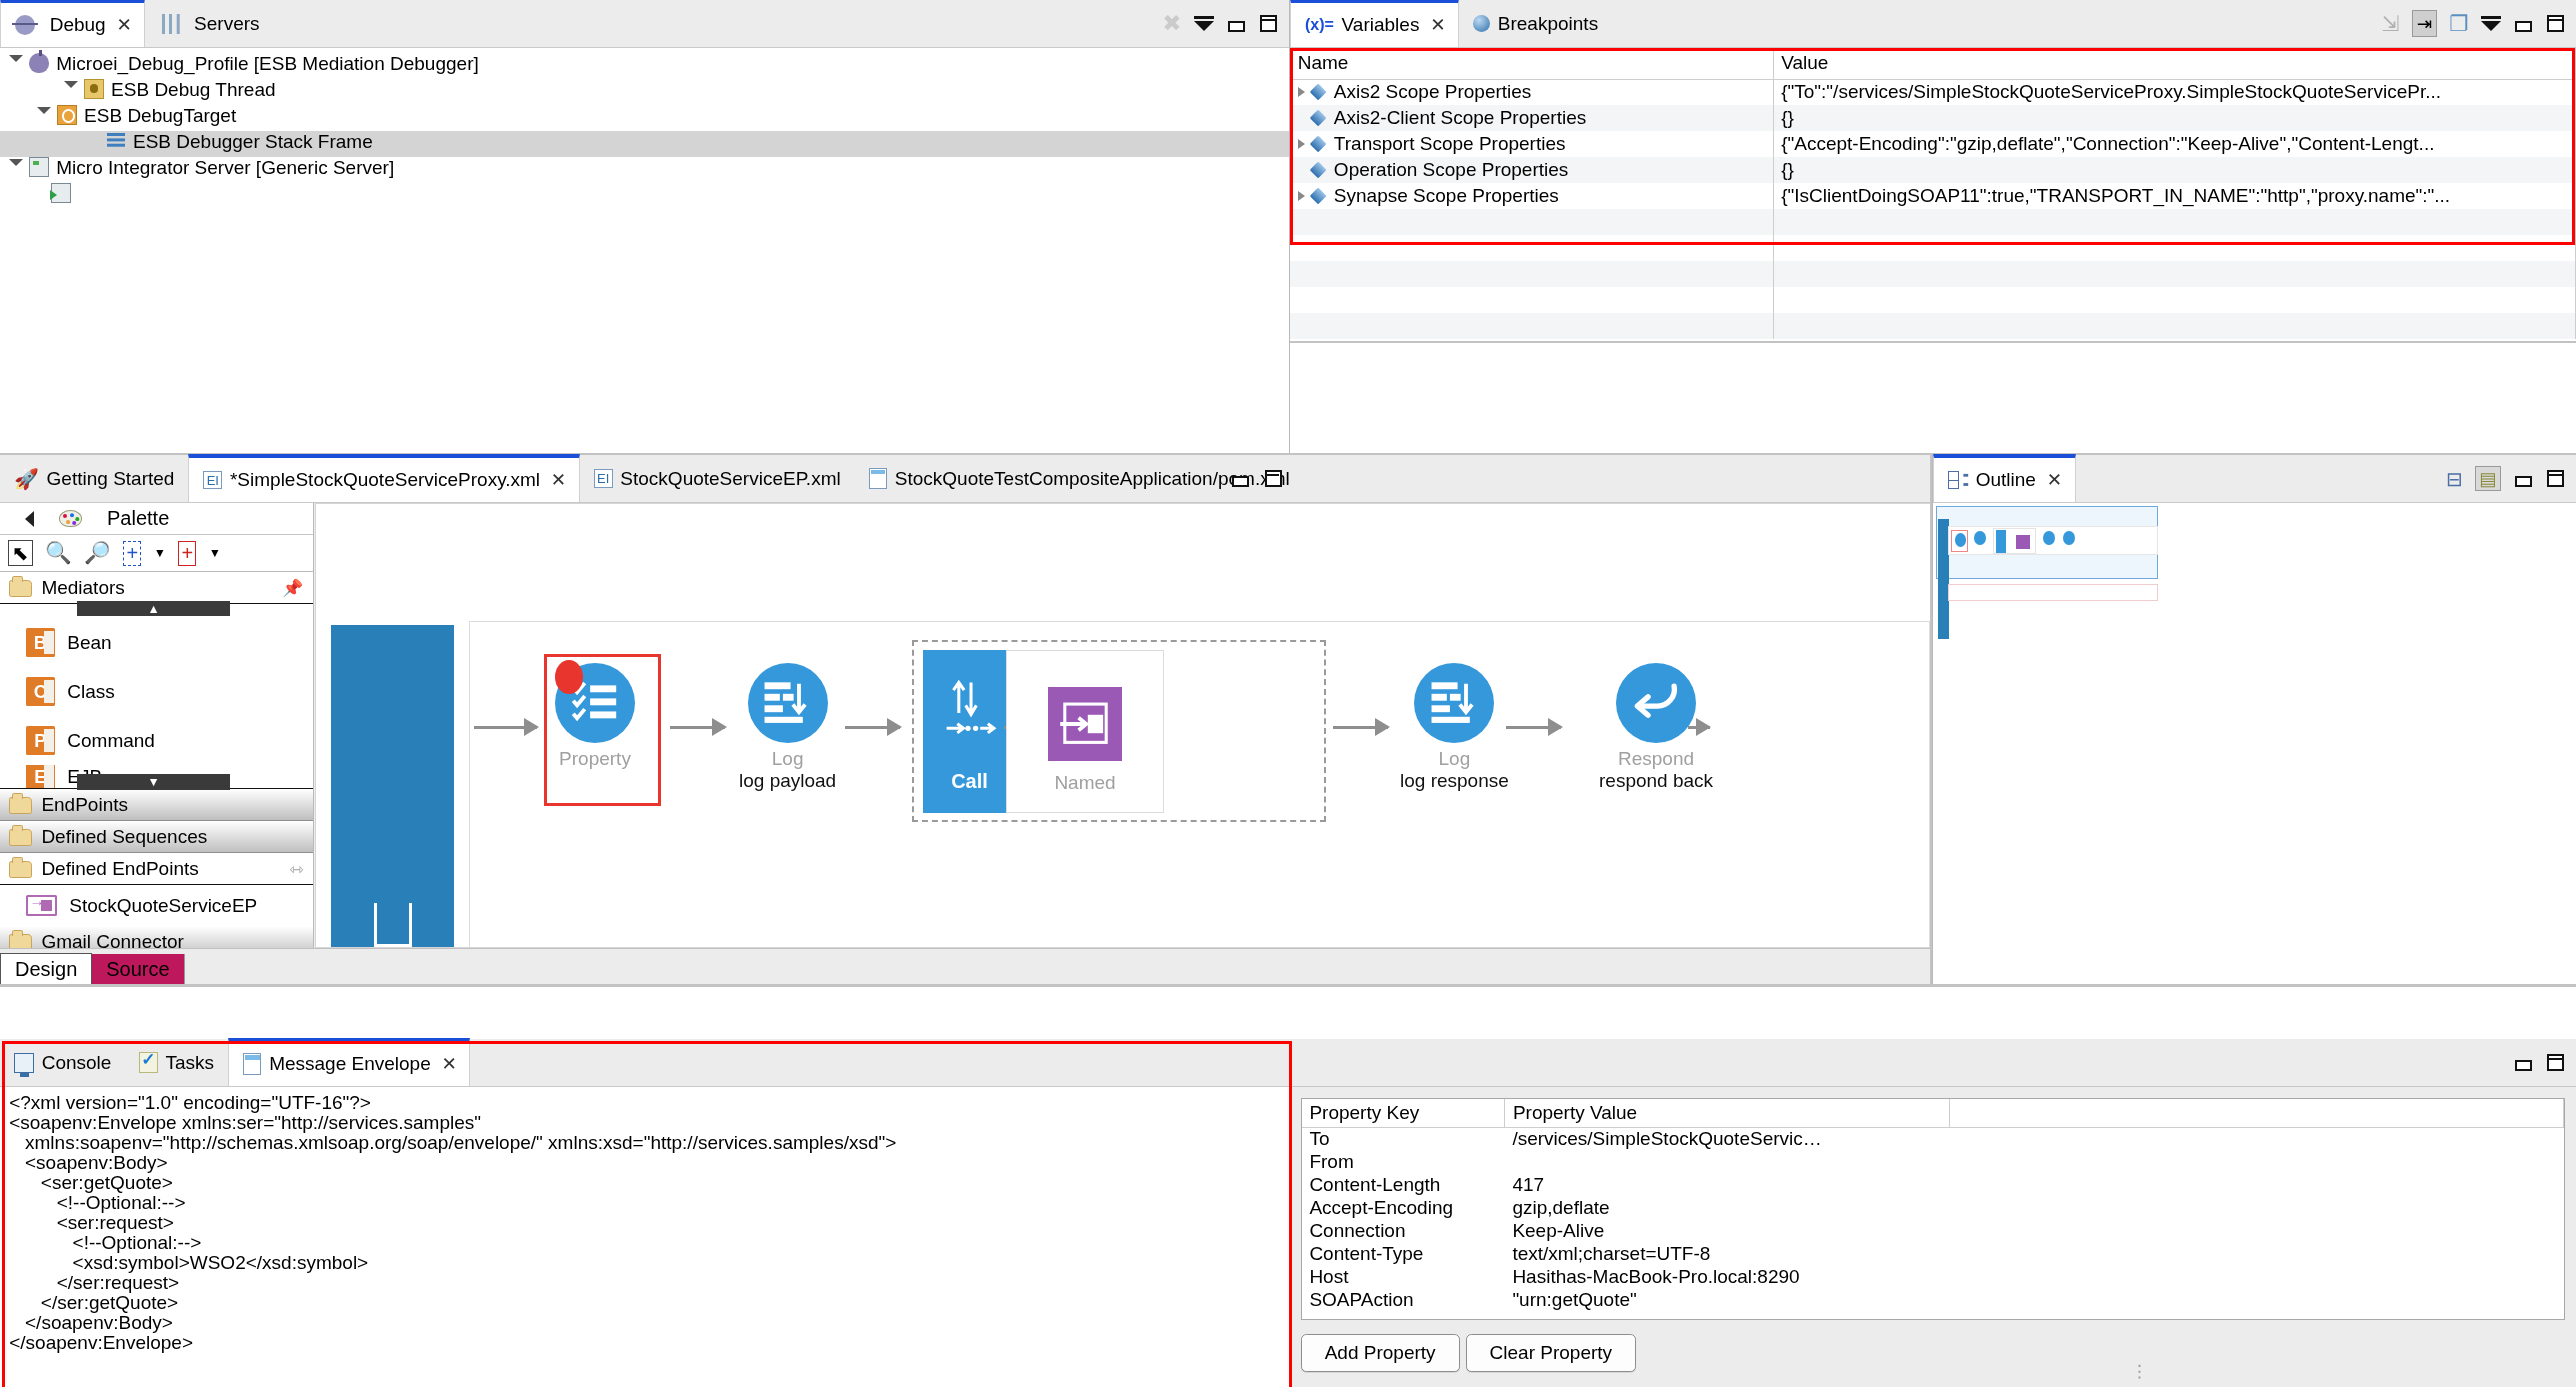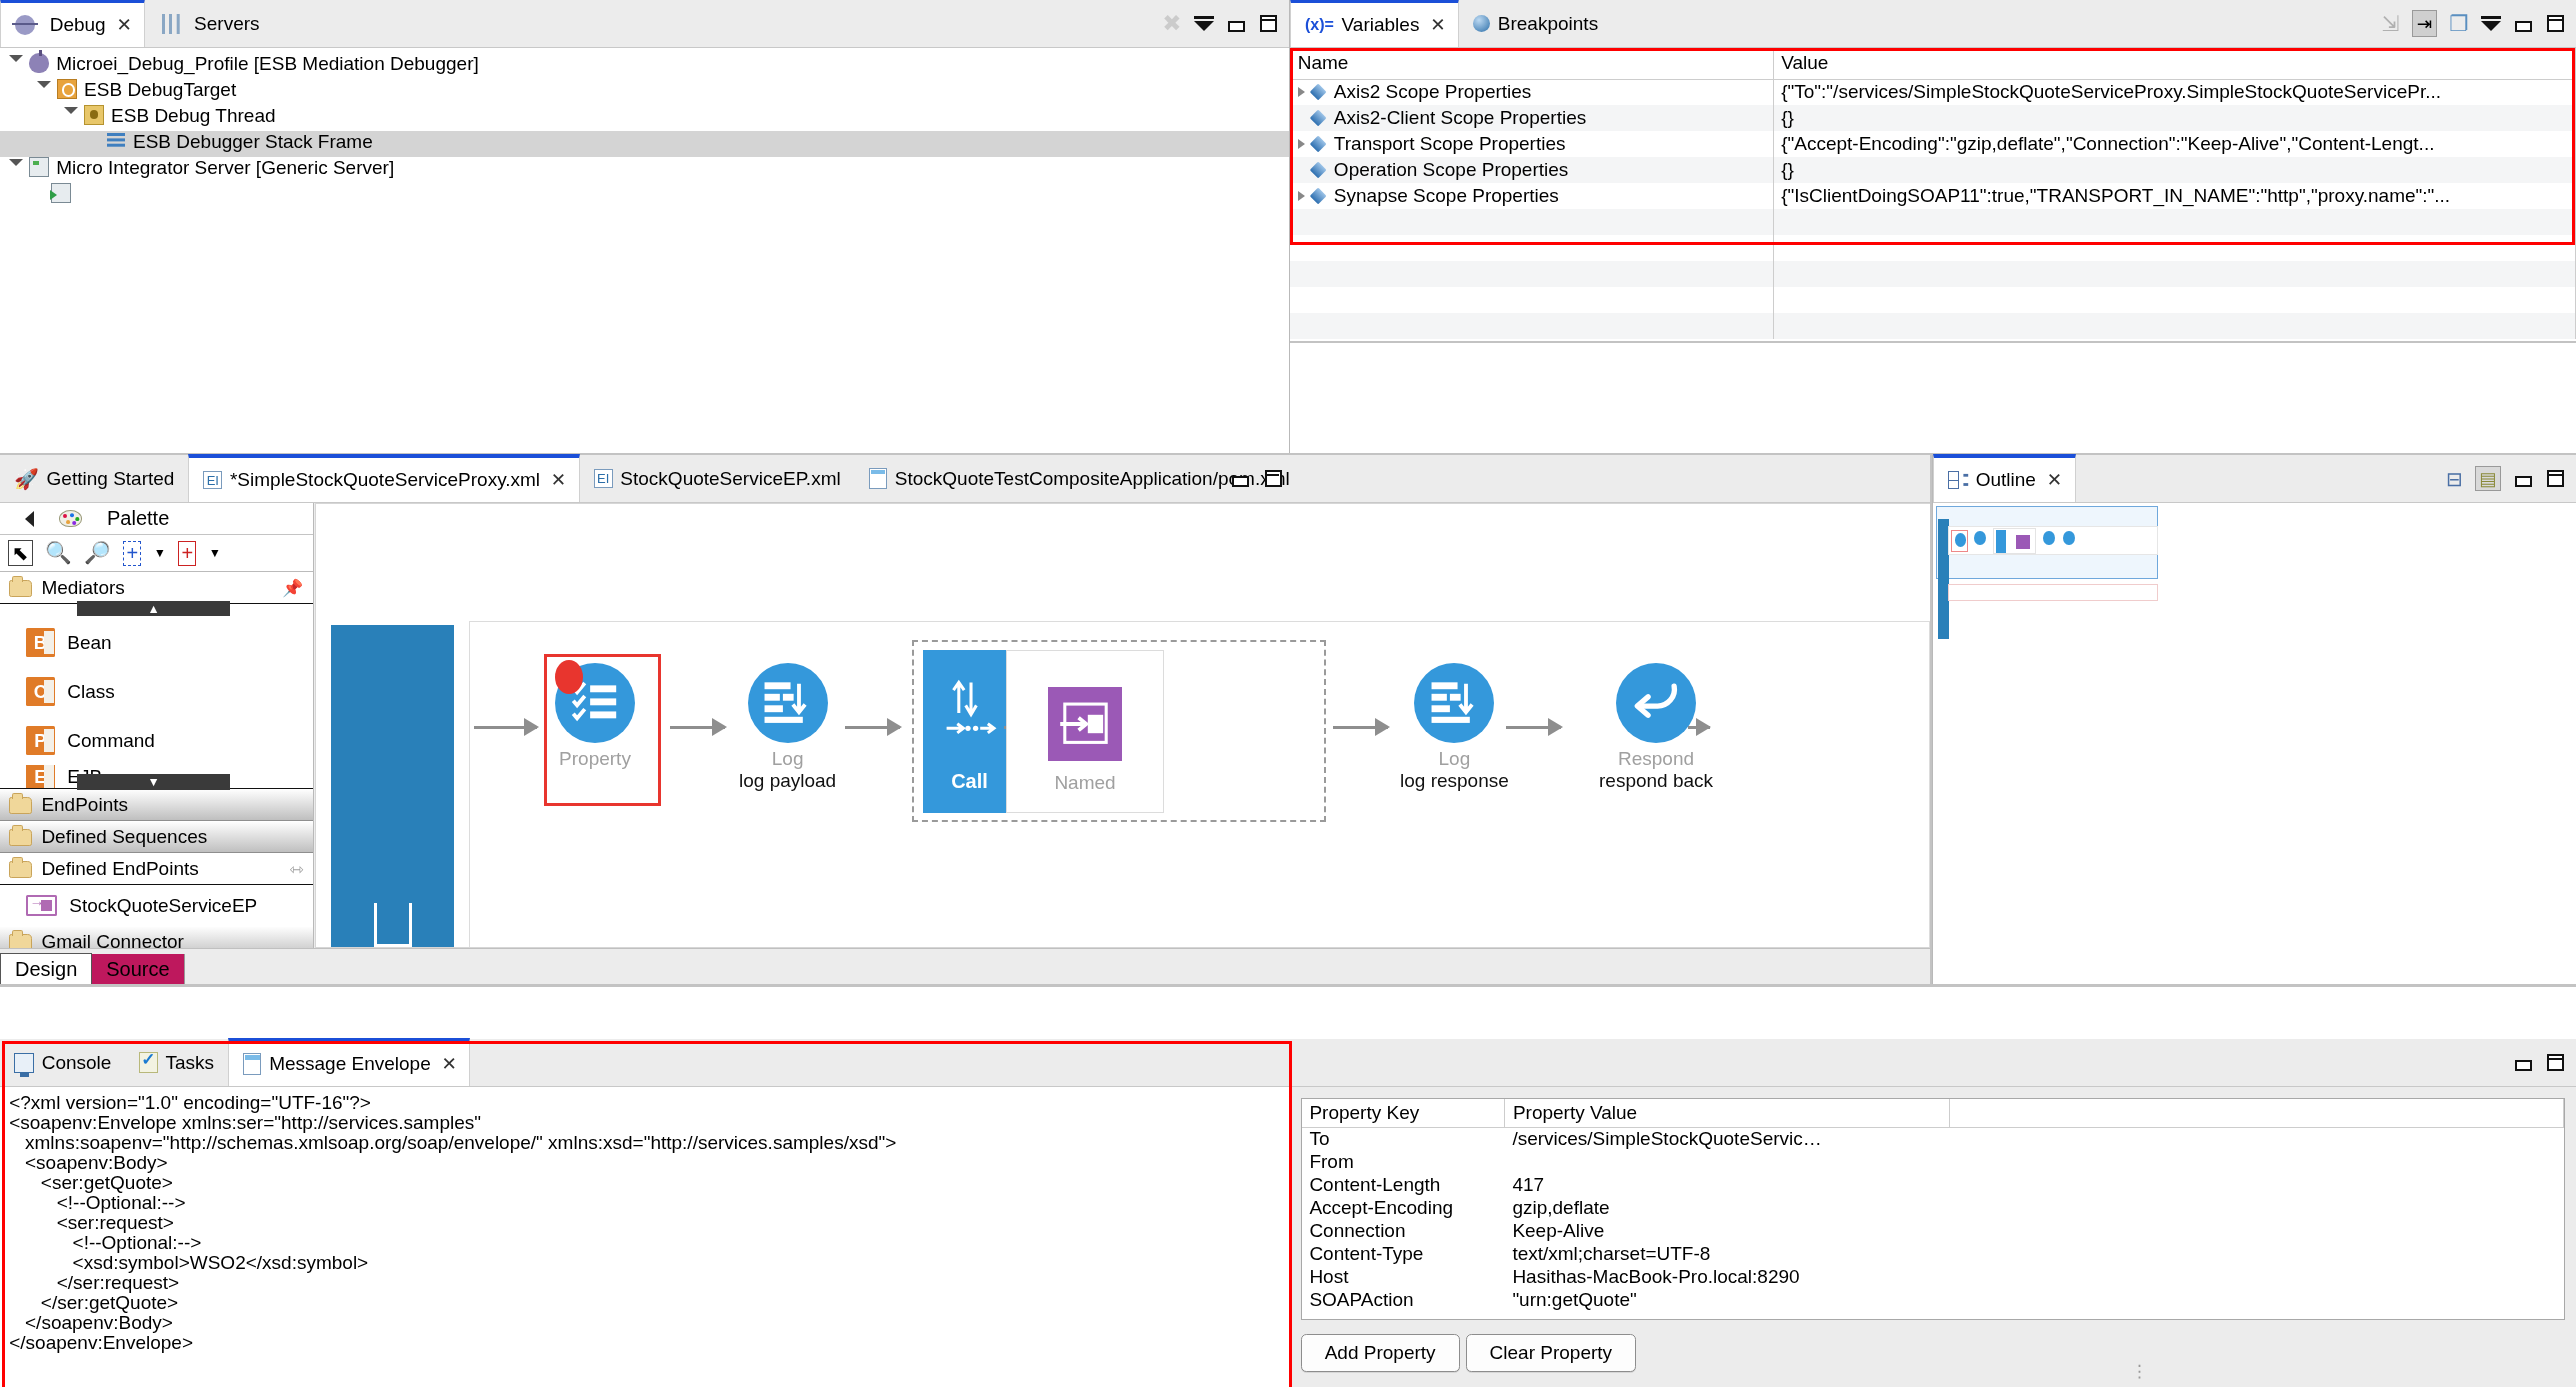--- a/index.html
+++ b/index.html
@@ -254,15 +254,15 @@
         <span class="ic ic-bug"></span>
       <span>Microei_Debug_Profile [ESB Mediation Debugger]</span>
     </div>
+    <div class="tree-row" style="padding-left:64px">
+      <i class="twisty open"></i>
+        <span class="ic ic-thread"></span>
+      <span>ESB Debug Thread</span>
+    </div>
     <div class="tree-row" style="padding-left:37px">
       <i class="twisty open"></i>
         <span class="ic ic-target"></span>
       <span>ESB DebugTarget</span>
-    </div>
-    <div class="tree-row" style="padding-left:64px">
-      <i class="twisty open"></i>
-        <span class="ic ic-thread"></span>
-      <span>ESB Debug Thread</span>
     </div>
     <div class="tree-row selected" style="padding-left:106px">
       <span class="ic ic-frame"></span>

